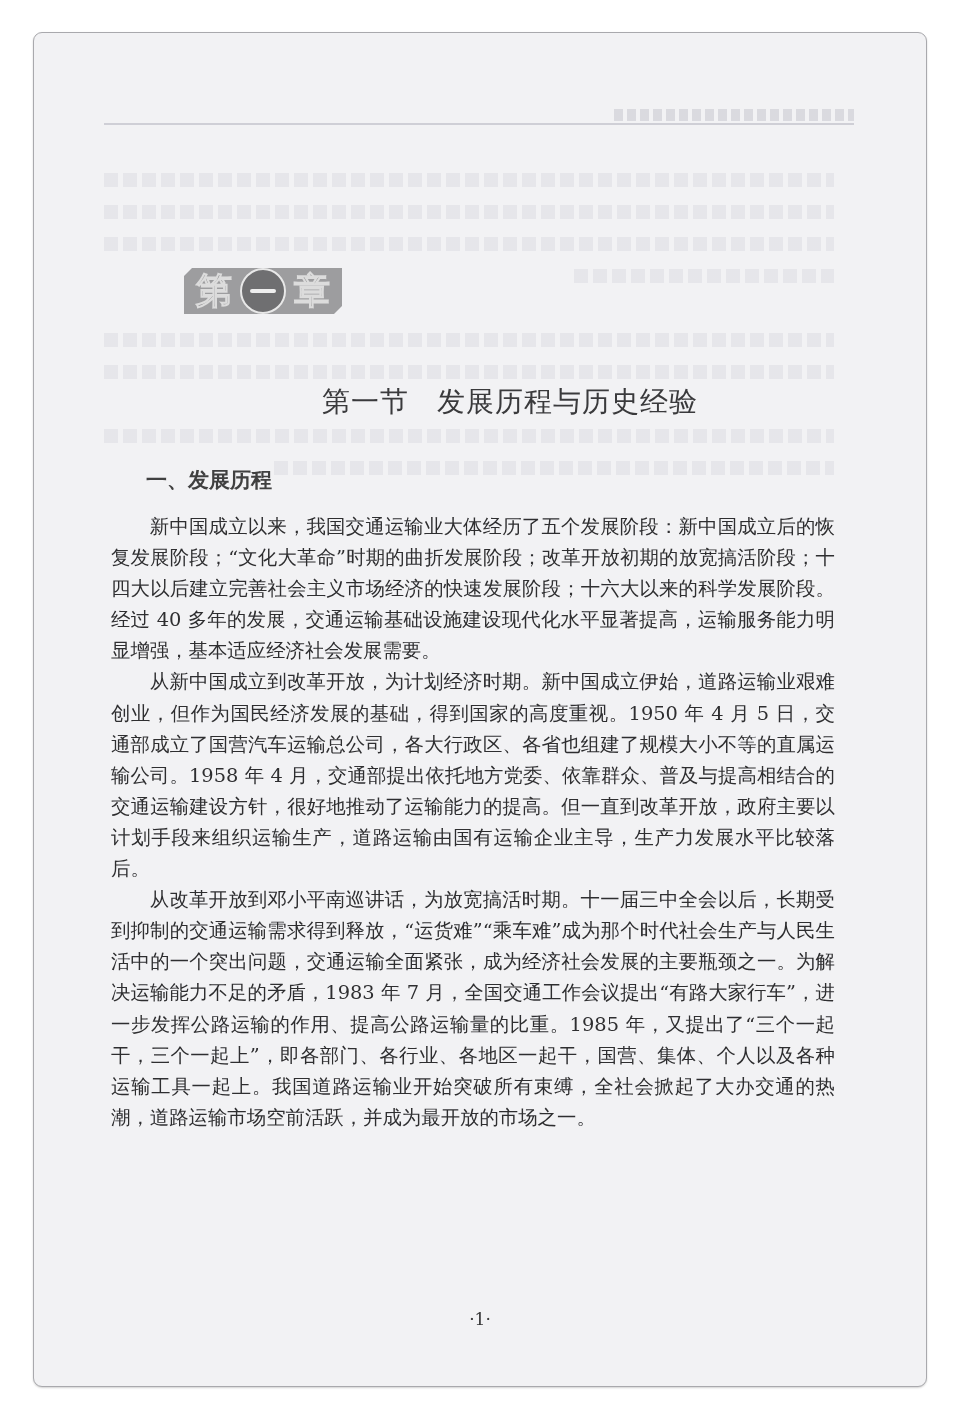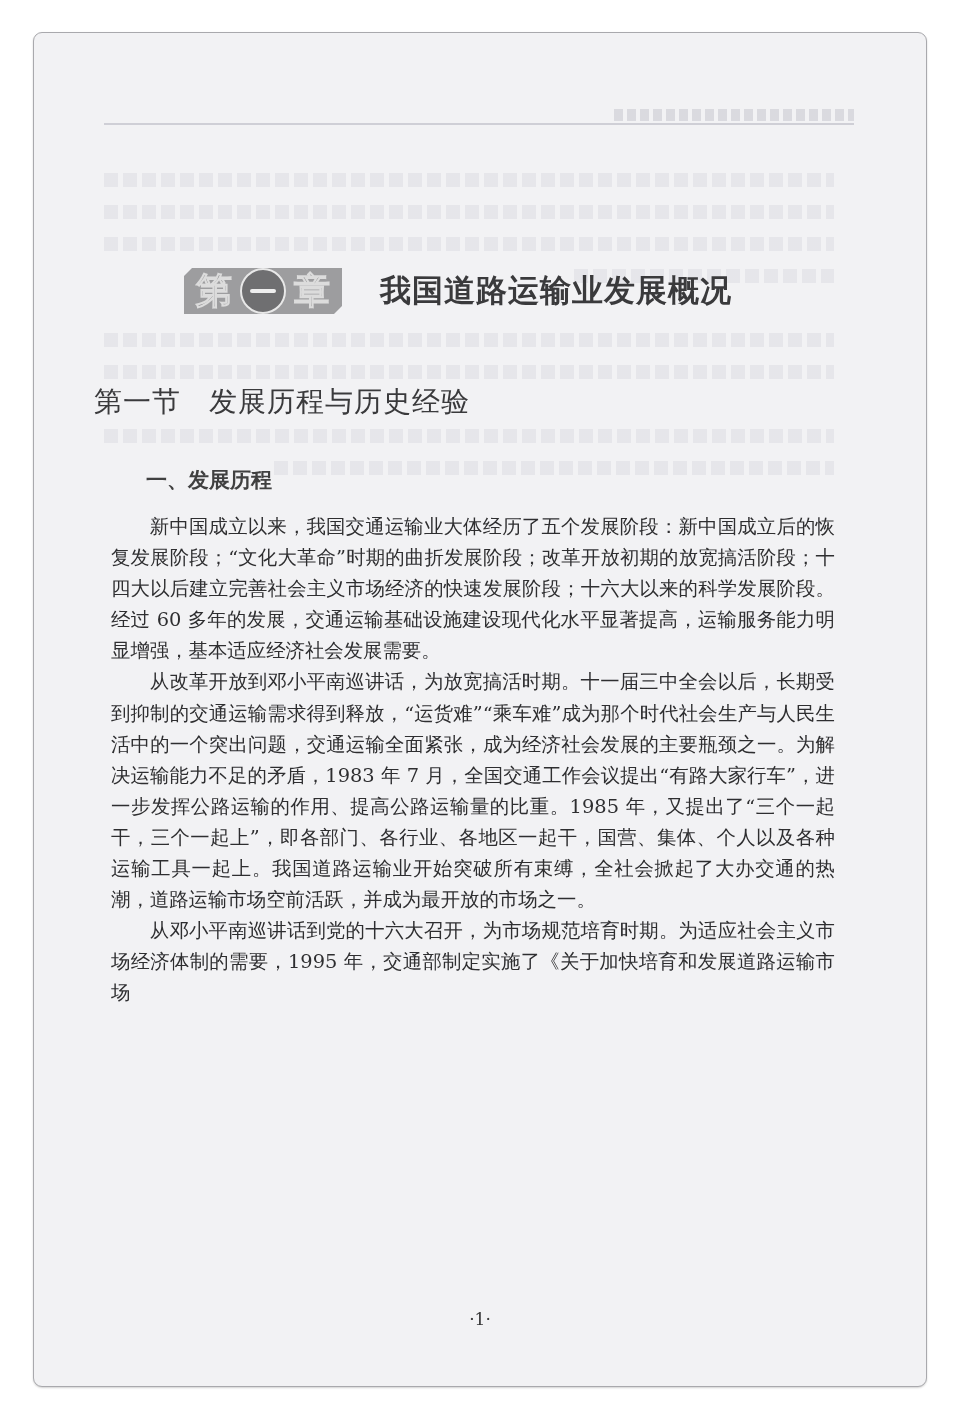--- a/index.html
+++ b/index.html
@@ -101,7 +101,6 @@
       </span>
       <span class="badge-char">章</span>
     </div>
-    <div class="chapter-title">我国道路运输业发展概况</div>
   </div>
 
   <div class="section-title">

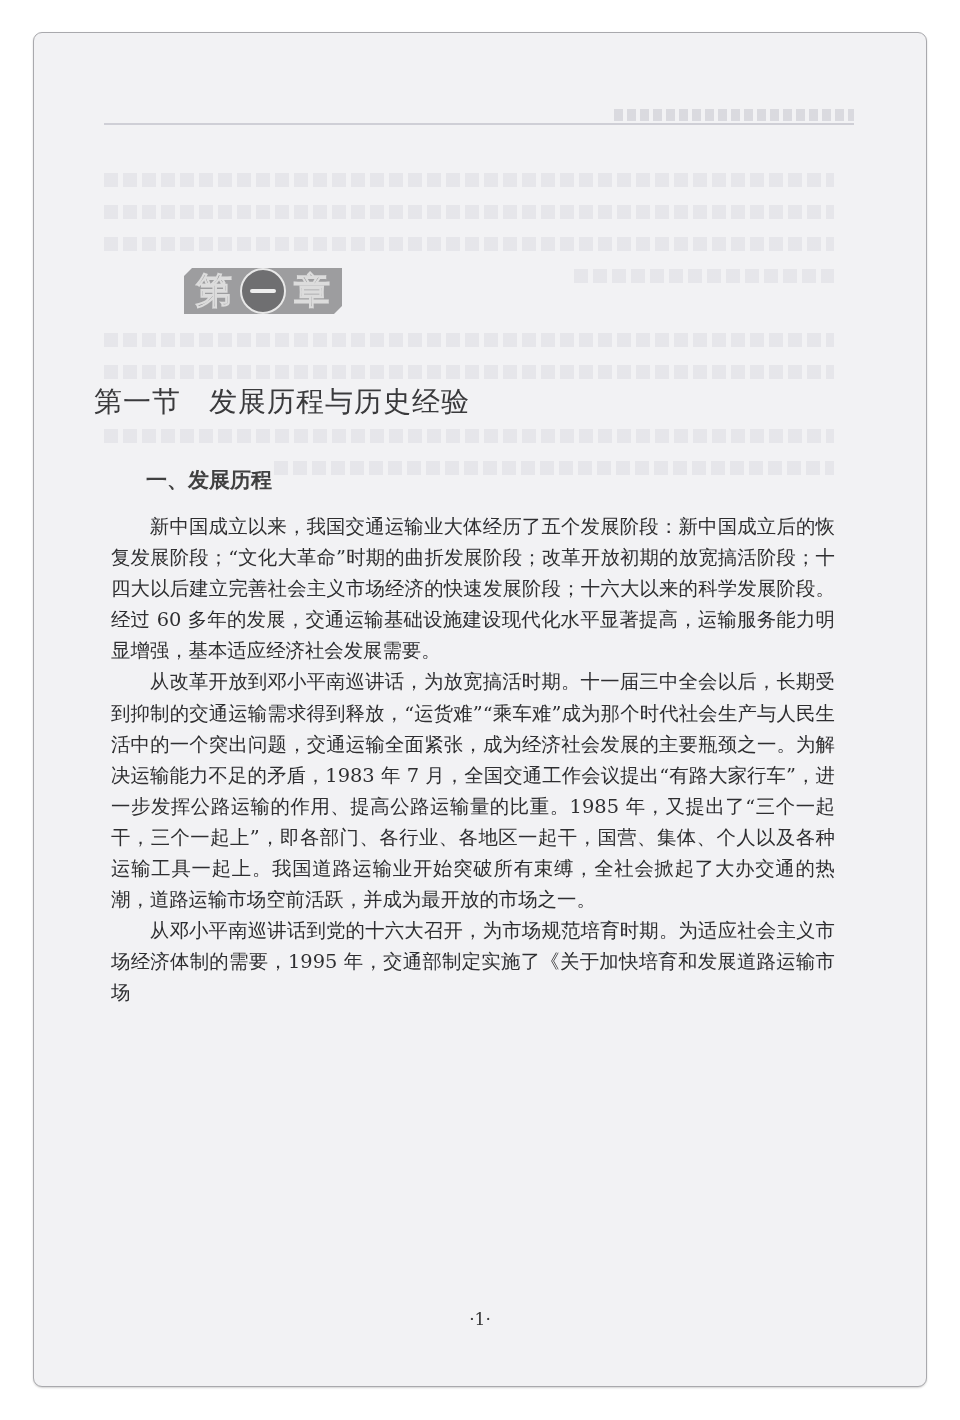--- a/index.html
+++ b/index.html
@@ -58,7 +58,7 @@
     font-size: 31px; font-weight: bold; color: #3a3a3c; letter-spacing: 1px;
   }
   .section-title {
-    position: absolute; left: 0; right: 0; top: 350px; text-align: left;
+    position: absolute; left: 0; right: 0; top: 350px; text-align: center;
     font-family: "DejaVu Sans", "Liberation Sans", sans-serif;
     font-size: 28px; color: #3a3a3c; letter-spacing: 1px; padding-left: 60px;
   }

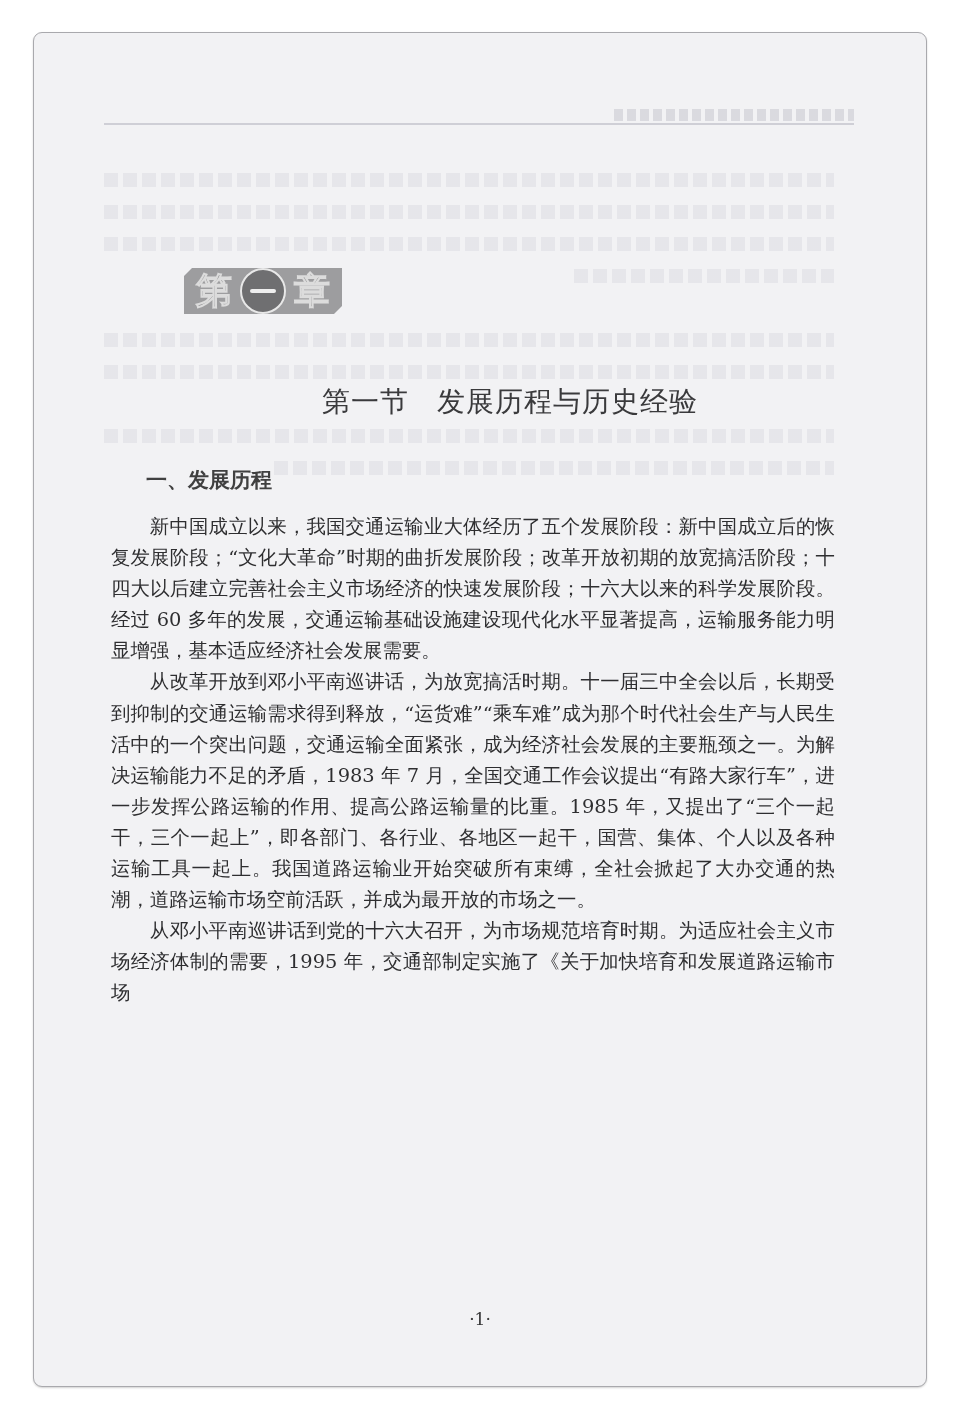--- a/index.html
+++ b/index.html
@@ -110,7 +110,7 @@
   <div class="subsection">一、发展历程</div>
 
   <div class="body-text">
-    <p>新中国成立以来，我国交通运输业大体经历了五个发展阶段：新中国成立后的恢复发展阶段；“文化大革命”时期的曲折发展阶段；改革开放初期的放宽搞活阶段；十四大以后建立完善社会主义市场经济的快速发展阶段；十六大以来的科学发展阶段。经过 60 多年的发展，交通运输基础设施建设现代化水平显著提高，运输服务能力明显增强，基本适应经济社会发展需要。</p>
+    <p>新中国成立以来，我国交通运输业大体经历了五个发展阶段：新中国成立后的恢复发展阶段；“文化大革命”时期的曲折发展阶段；改革开放初期的放宽搞活阶段；十四大以后建立完善社会主义市场经济的快速发展阶段；十六大以来的科学发展阶段。经过 40 多年的发展，交通运输基础设施建设现代化水平显著提高，运输服务能力明显增强，基本适应经济社会发展需要。</p>
     <p>从改革开放到邓小平南巡讲话，为放宽搞活时期。十一届三中全会以后，长期受到抑制的交通运输需求得到释放，“运货难”“乘车难”成为那个时代社会生产与人民生活中的一个突出问题，交通运输全面紧张，成为经济社会发展的主要瓶颈之一。为解决运输能力不足的矛盾，1983 年 7 月，全国交通工作会议提出“有路大家行车”，进一步发挥公路运输的作用、提高公路运输量的比重。1985 年，又提出了“三个一起干，三个一起上”，即各部门、各行业、各地区一起干，国营、集体、个人以及各种运输工具一起上。我国道路运输业开始突破所有束缚，全社会掀起了大办交通的热潮，道路运输市场空前活跃，并成为最开放的市场之一。</p>
     <p>从邓小平南巡讲话到党的十六大召开，为市场规范培育时期。为适应社会主义市场经济体制的需要，1995 年，交通部制定实施了《关于加快培育和发展道路运输市场</p>
   </div>

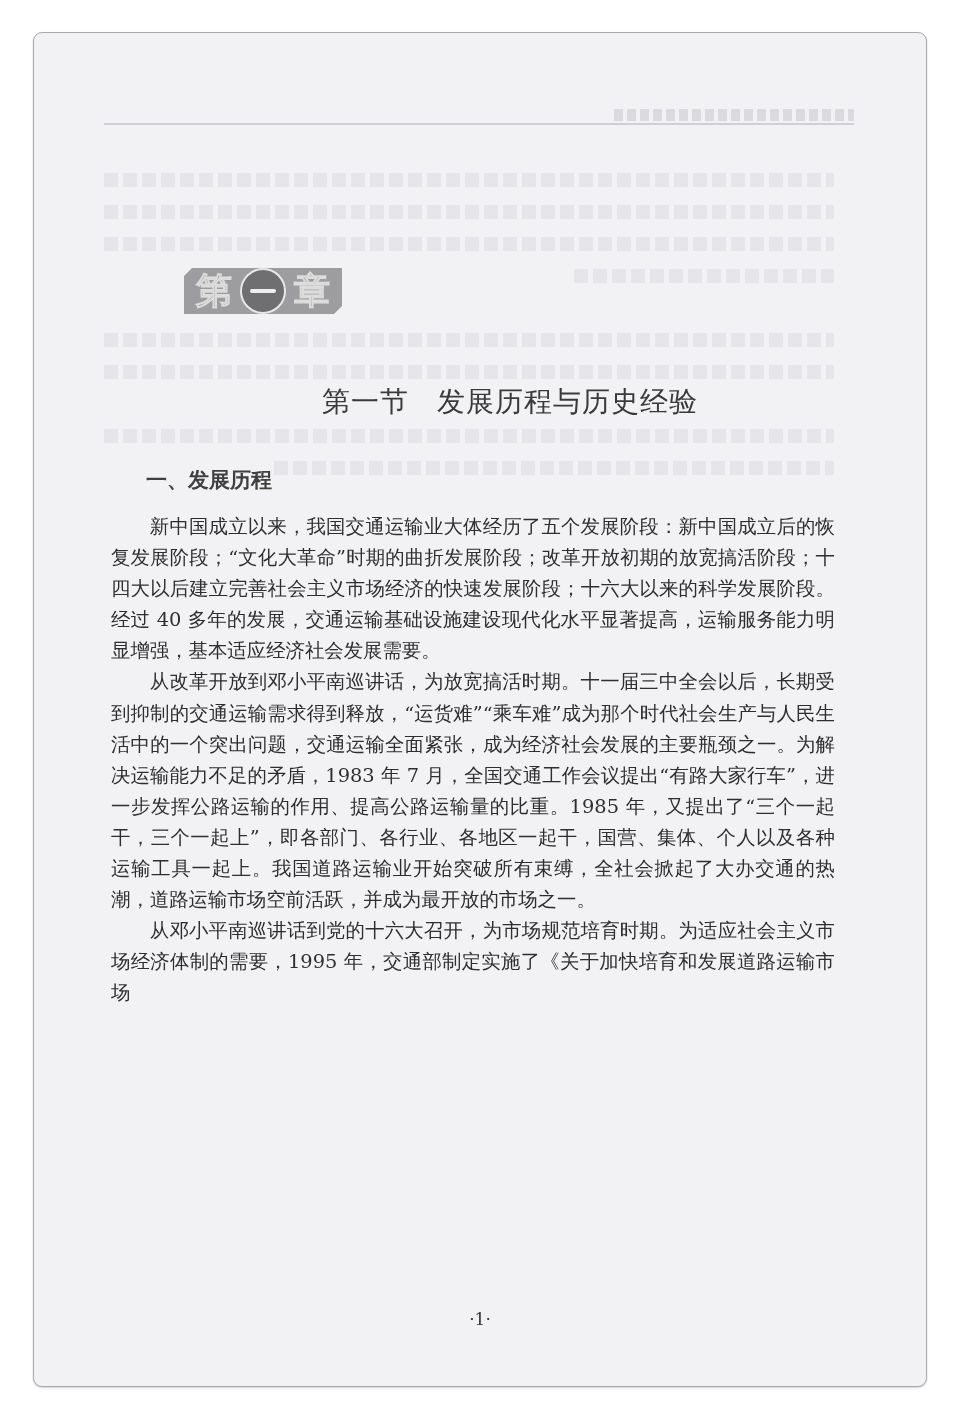--- a/index.html
+++ b/index.html
@@ -111,6 +111,7 @@
 
   <div class="body-text">
     <p>新中国成立以来，我国交通运输业大体经历了五个发展阶段：新中国成立后的恢复发展阶段；“文化大革命”时期的曲折发展阶段；改革开放初期的放宽搞活阶段；十四大以后建立完善社会主义市场经济的快速发展阶段；十六大以来的科学发展阶段。经过 40 多年的发展，交通运输基础设施建设现代化水平显著提高，运输服务能力明显增强，基本适应经济社会发展需要。</p>
+    <p>从新中国成立到改革开放，为计划经济时期。新中国成立伊始，道路运输业艰难创业，但作为国民经济发展的基础，得到国家的高度重视。1950 年 4 月 5 日，交通部成立了国营汽车运输总公司，各大行政区、各省也组建了规模大小不等的直属运输公司。1958 年 4 月，交通部提出依托地方党委、依靠群众、普及与提高相结合的交通运输建设方针，很好地推动了运输能力的提高。但一直到改革开放，政府主要以计划手段来组织运输生产，道路运输由国有运输企业主导，生产力发展水平比较落后。</p>
     <p>从改革开放到邓小平南巡讲话，为放宽搞活时期。十一届三中全会以后，长期受到抑制的交通运输需求得到释放，“运货难”“乘车难”成为那个时代社会生产与人民生活中的一个突出问题，交通运输全面紧张，成为经济社会发展的主要瓶颈之一。为解决运输能力不足的矛盾，1983 年 7 月，全国交通工作会议提出“有路大家行车”，进一步发挥公路运输的作用、提高公路运输量的比重。1985 年，又提出了“三个一起干，三个一起上”，即各部门、各行业、各地区一起干，国营、集体、个人以及各种运输工具一起上。我国道路运输业开始突破所有束缚，全社会掀起了大办交通的热潮，道路运输市场空前活跃，并成为最开放的市场之一。</p>
     <p>从邓小平南巡讲话到党的十六大召开，为市场规范培育时期。为适应社会主义市场经济体制的需要，1995 年，交通部制定实施了《关于加快培育和发展道路运输市场</p>
   </div>

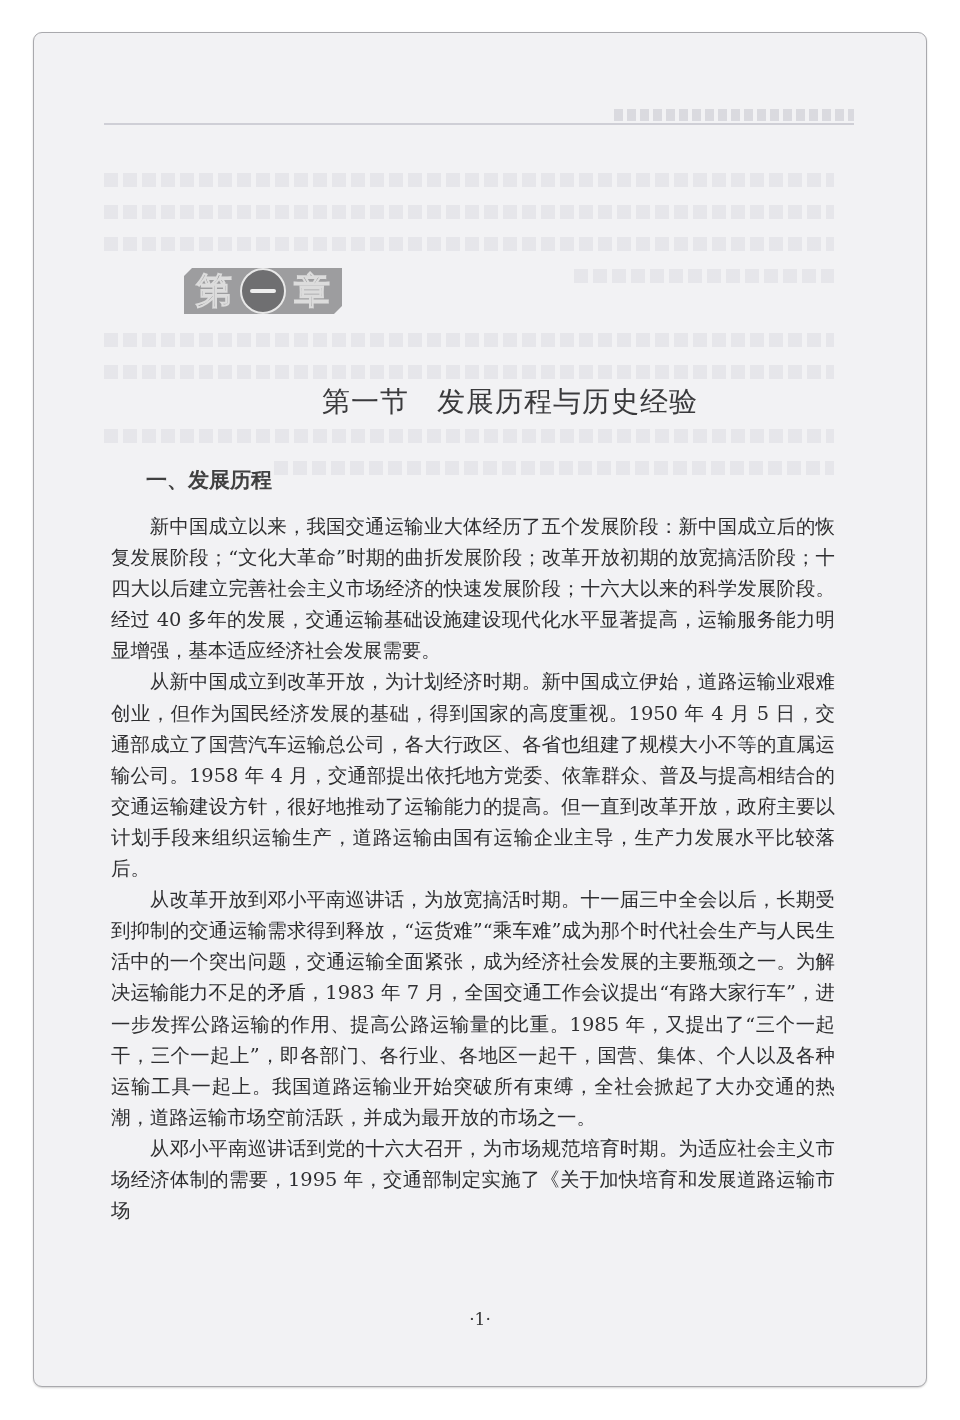--- a/index.html
+++ b/index.html
@@ -113,7 +113,6 @@
     <p>新中国成立以来，我国交通运输业大体经历了五个发展阶段：新中国成立后的恢复发展阶段；“文化大革命”时期的曲折发展阶段；改革开放初期的放宽搞活阶段；十四大以后建立完善社会主义市场经济的快速发展阶段；十六大以来的科学发展阶段。经过 40 多年的发展，交通运输基础设施建设现代化水平显著提高，运输服务能力明显增强，基本适应经济社会发展需要。</p>
     <p>从新中国成立到改革开放，为计划经济时期。新中国成立伊始，道路运输业艰难创业，但作为国民经济发展的基础，得到国家的高度重视。1950 年 4 月 5 日，交通部成立了国营汽车运输总公司，各大行政区、各省也组建了规模大小不等的直属运输公司。1958 年 4 月，交通部提出依托地方党委、依靠群众、普及与提高相结合的交通运输建设方针，很好地推动了运输能力的提高。但一直到改革开放，政府主要以计划手段来组织运输生产，道路运输由国有运输企业主导，生产力发展水平比较落后。</p>
     <p>从改革开放到邓小平南巡讲话，为放宽搞活时期。十一届三中全会以后，长期受到抑制的交通运输需求得到释放，“运货难”“乘车难”成为那个时代社会生产与人民生活中的一个突出问题，交通运输全面紧张，成为经济社会发展的主要瓶颈之一。为解决运输能力不足的矛盾，1983 年 7 月，全国交通工作会议提出“有路大家行车”，进一步发挥公路运输的作用、提高公路运输量的比重。1985 年，又提出了“三个一起干，三个一起上”，即各部门、各行业、各地区一起干，国营、集体、个人以及各种运输工具一起上。我国道路运输业开始突破所有束缚，全社会掀起了大办交通的热潮，道路运输市场空前活跃，并成为最开放的市场之一。</p>
-    <p>从邓小平南巡讲话到党的十六大召开，为市场规范培育时期。为适应社会主义市场经济体制的需要，1995 年，交通部制定实施了《关于加快培育和发展道路运输市场</p>
   </div>
 
   <div class="page-num">·1·</div>

